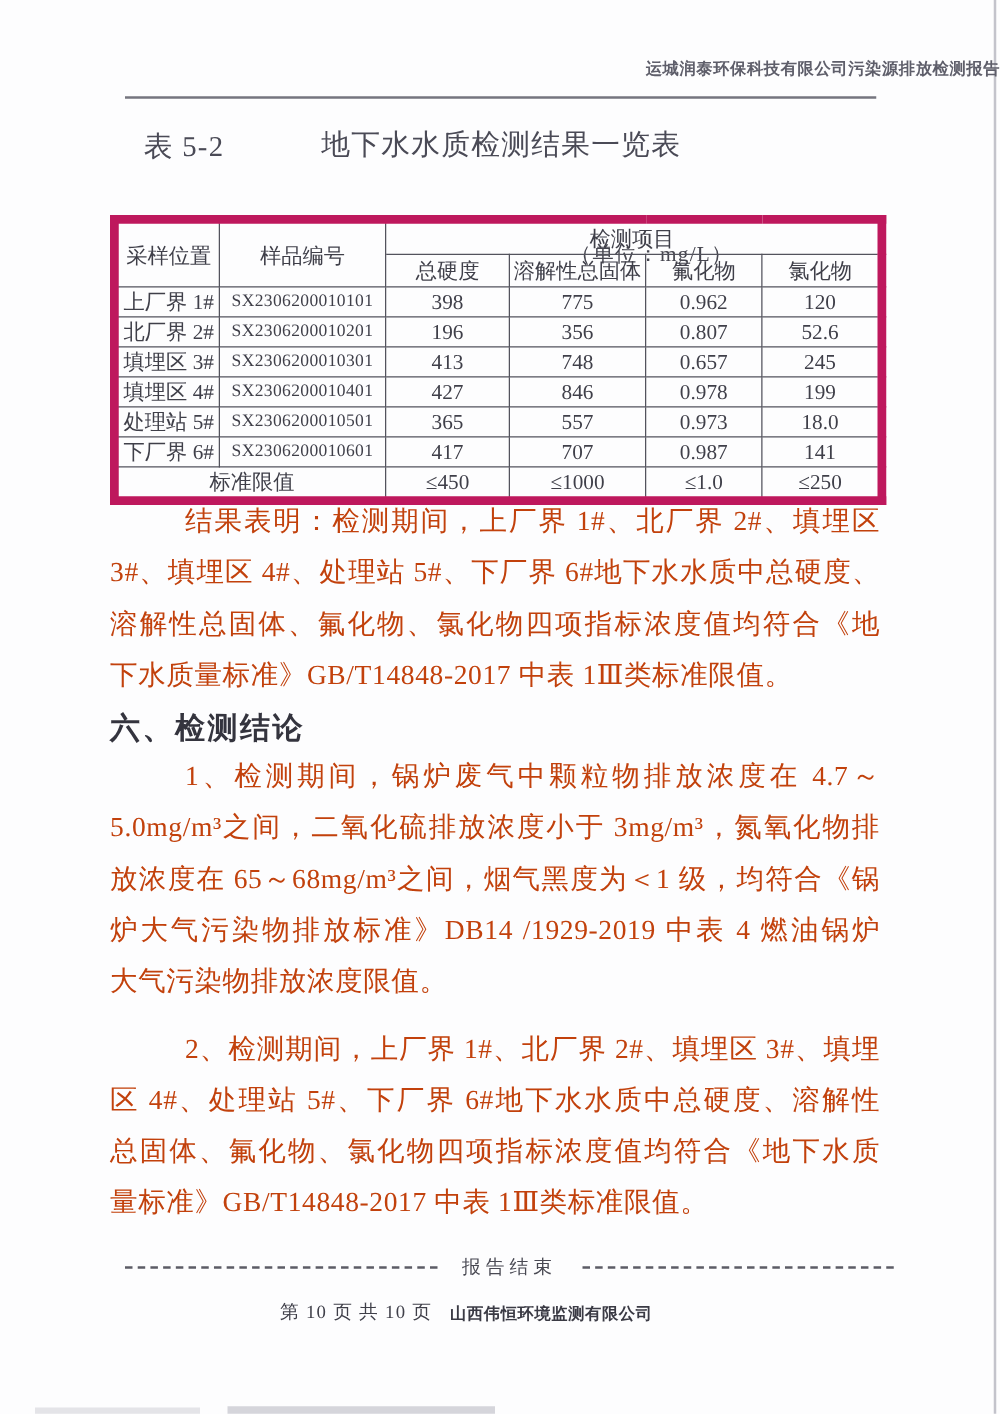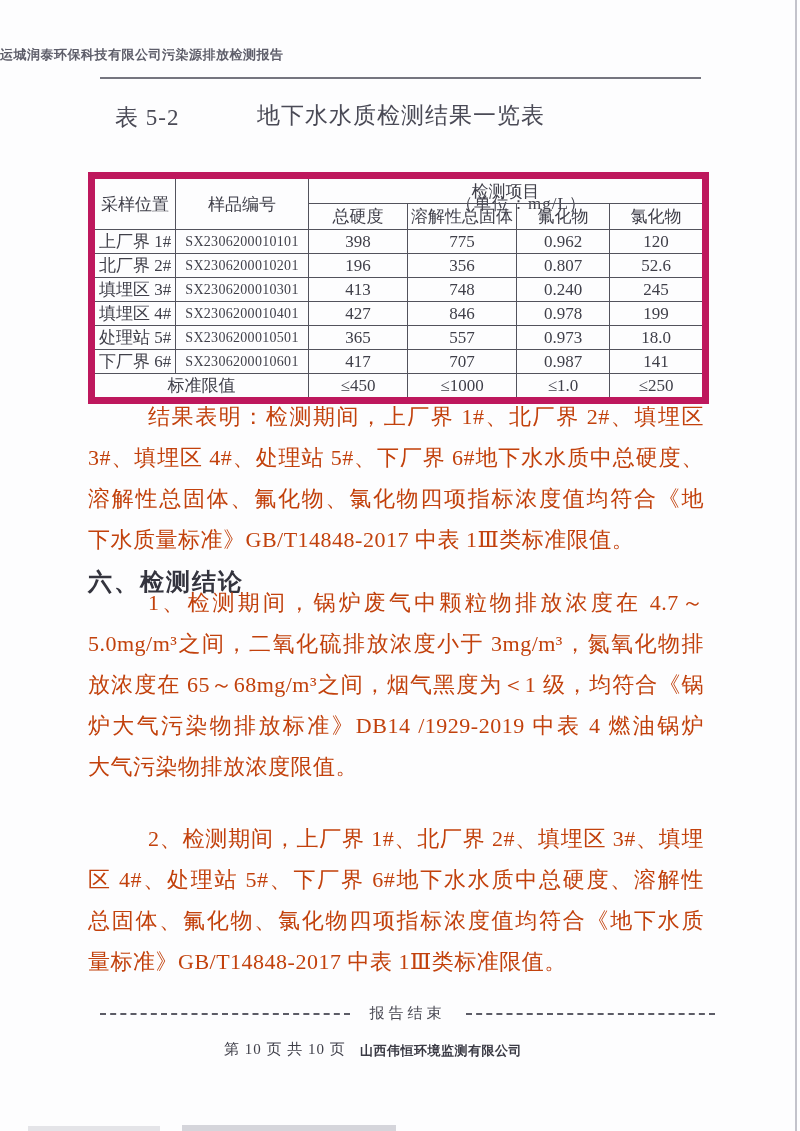--- a/index.html
+++ b/index.html
@@ -19,7 +19,7 @@
   
   .page-header {
     position:absolute; top:46px; left:0; width:100%;
-    text-align:left; font-size:13px; font-weight:bold;
+    text-align:right; font-size:13px; font-weight:bold;
     color:#5e5e6a; letter-spacing:0.5px;
   }
   .header-rule { position:absolute; top:77px; left:100px; width:601px; height:2px; background:#75757f; }

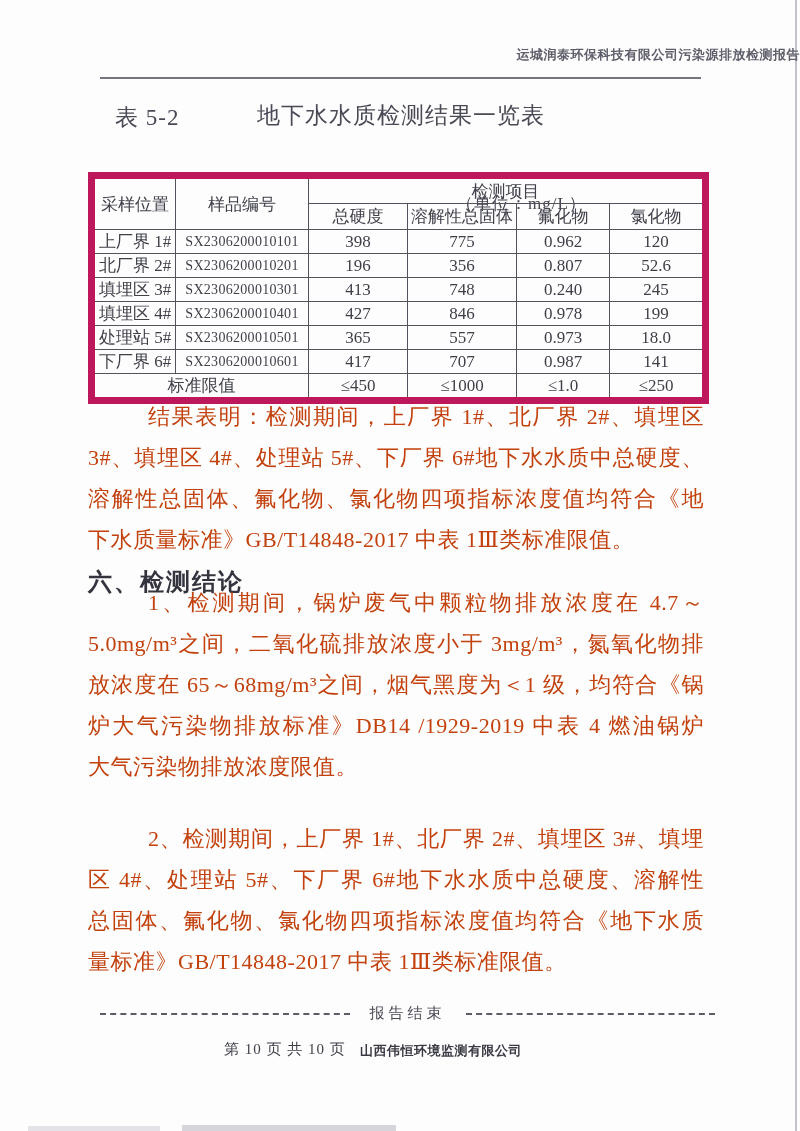--- a/index.html
+++ b/index.html
@@ -127,7 +127,7 @@
     <td class="sample-id">SX2306200010301</td>
     <td>413</td>
     <td>748</td>
-    <td>0.240</td>
+    <td>0.657</td>
     <td>245</td>
   </tr>
   <tr class="drow">

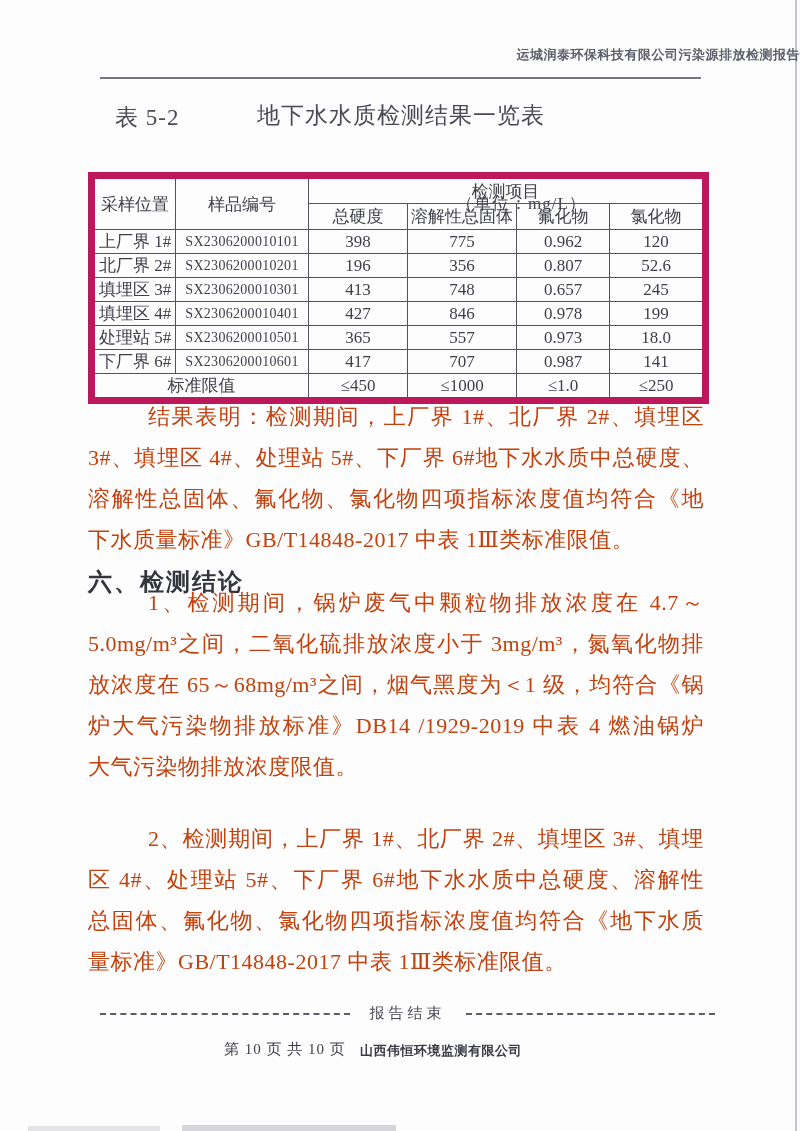--- a/index.html
+++ b/index.html
@@ -51,7 +51,7 @@
     position:absolute; top:566px; left:88px;
     font-size:24px; font-weight:bold; color:#34343e; letter-spacing:2px;
   }
-  #para-1 { top:582px; }
+  #para-1 { top:600px; }
   #para-2 { top:818px; }
 
   

